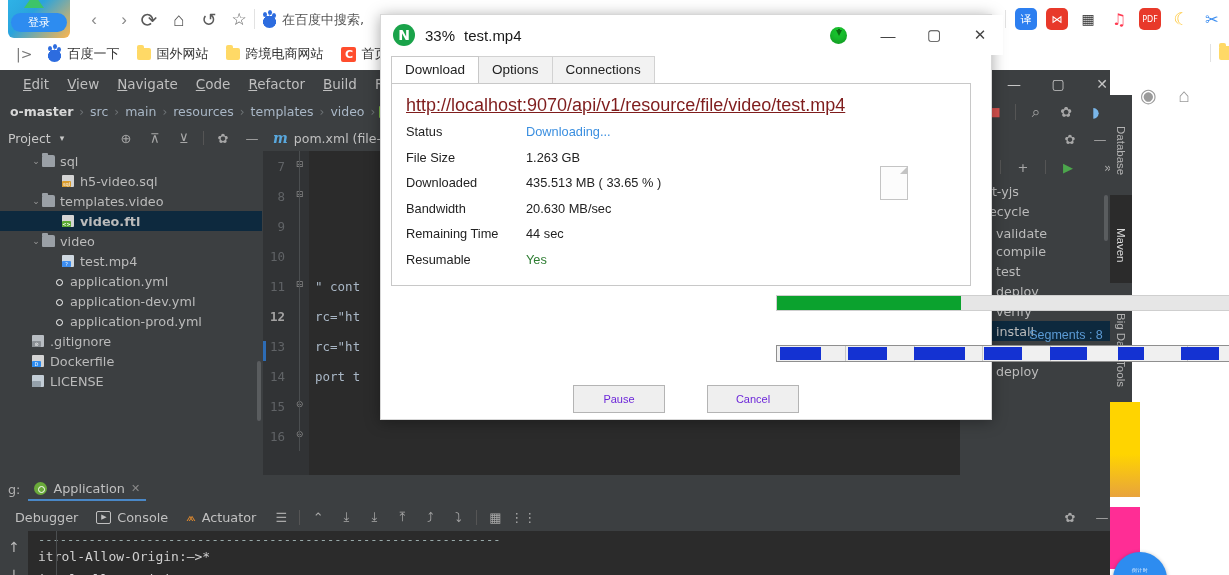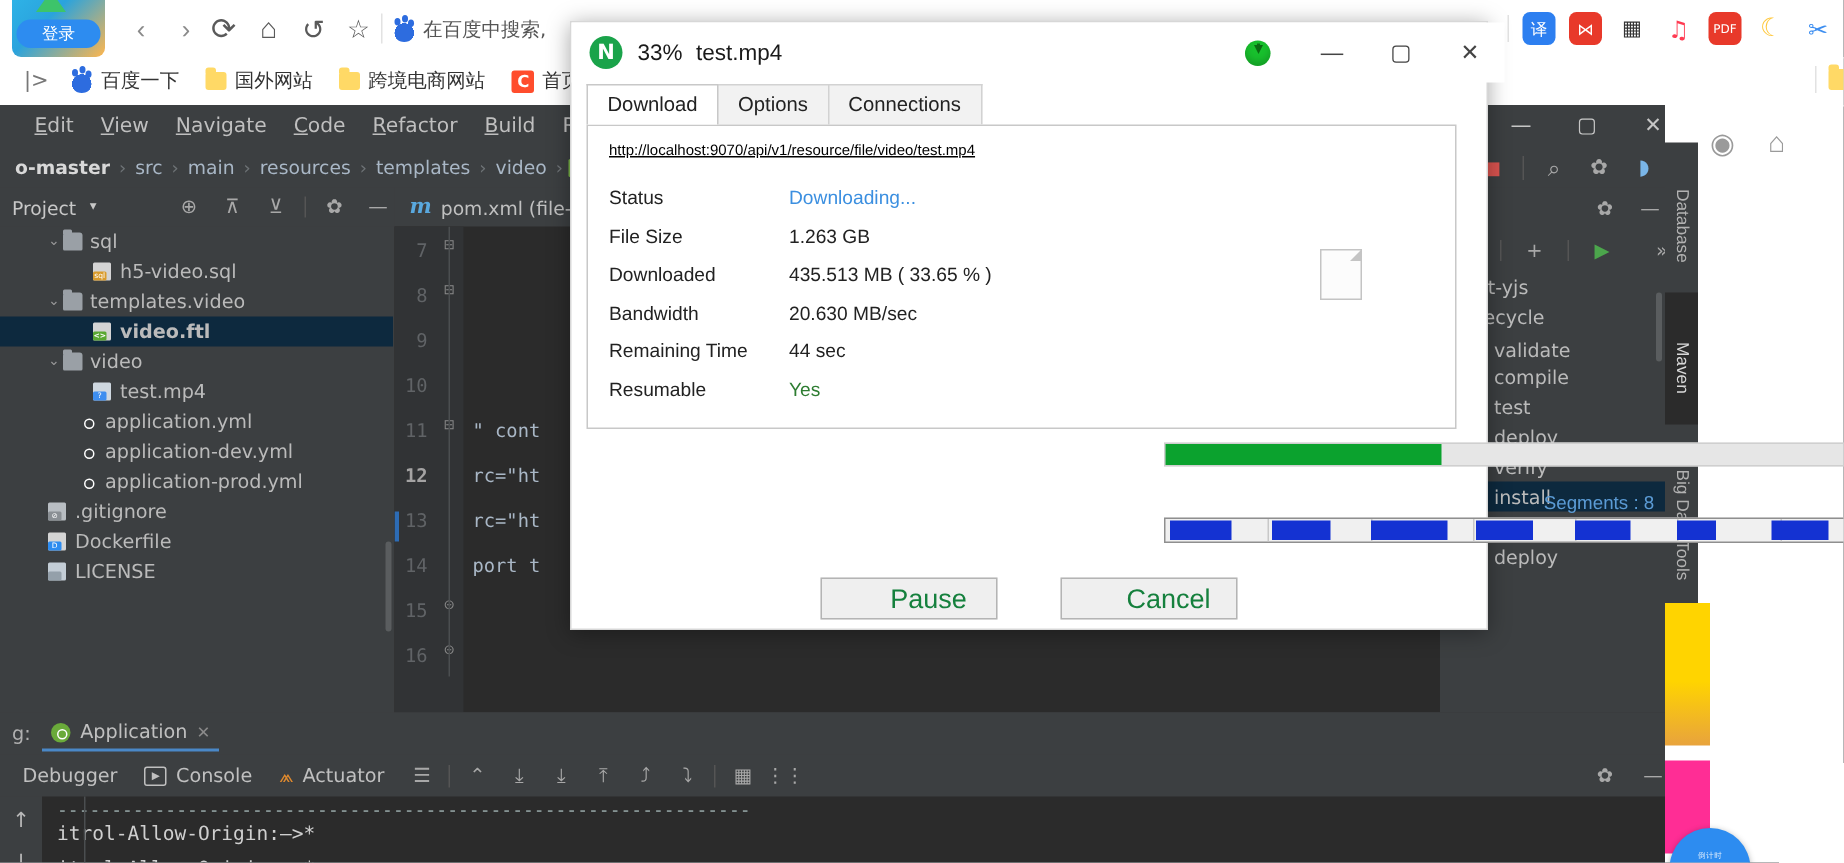--- a/index.html
+++ b/index.html
@@ -235,7 +235,7 @@
     border:1px solid #c8c8c8;
   }
   #dl-url{
-    position:absolute;left:14px;top:11px;font-size:10px;color:#000000;
+    position:absolute;left:14px;top:11px;font-size:18px;color:#7f1d1d;
     text-decoration:underline;cursor:pointer;white-space:nowrap;
   }
   .drow{position:absolute;left:14px;height:20px;font-size:12.8px;color:#222;}

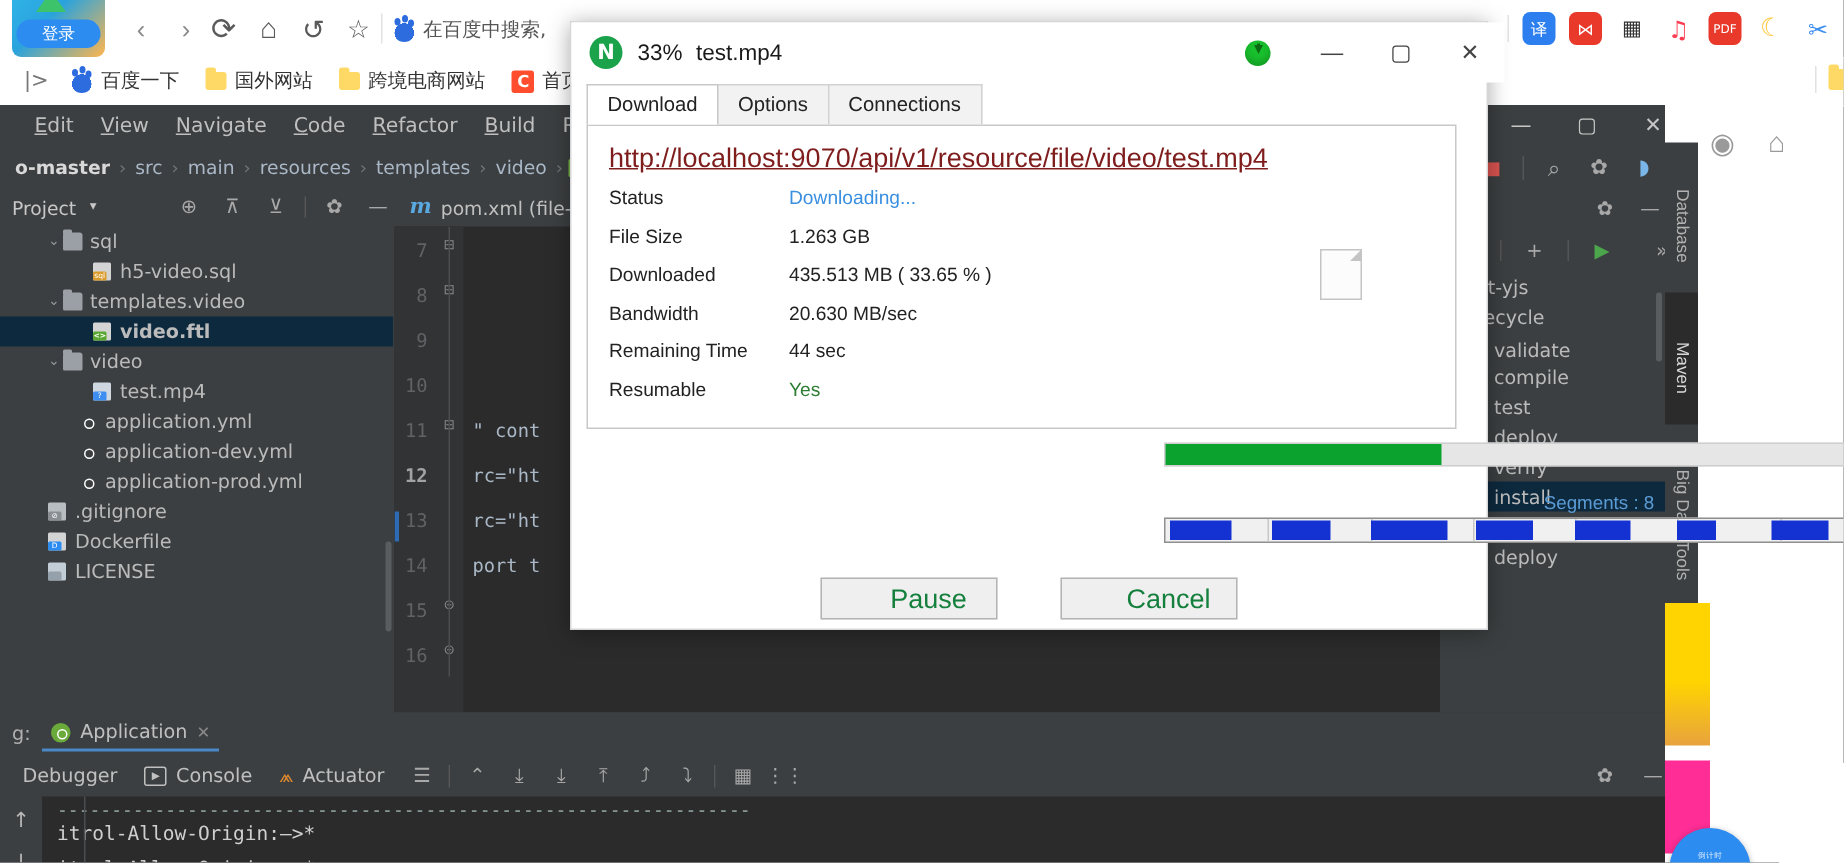--- a/index.html
+++ b/index.html
@@ -263,8 +263,8 @@
   .segdiv{position:absolute;top:0;width:1px;height:15px;background:#c8c8c8;}
   #dlg-buttons{position:absolute;left:0;top:370px;width:610px;display:flex;justify-content:center;gap:42px;}
   .dbtn{
-    width:90px;height:26px;background:#efefef;border:1px solid #b4b4b4;font-size:18px;color:#15803d;
-    display:flex;align-items:center;justify-content:center;cursor:pointer;padding-left:26px;
+    width:90px;height:26px;background:#efefef;border:1px solid #b4b4b4;font-size:11px;color:#6d28d9;
+    display:flex;align-items:center;justify-content:center;cursor:pointer;
   }
 </style>
 </head>

